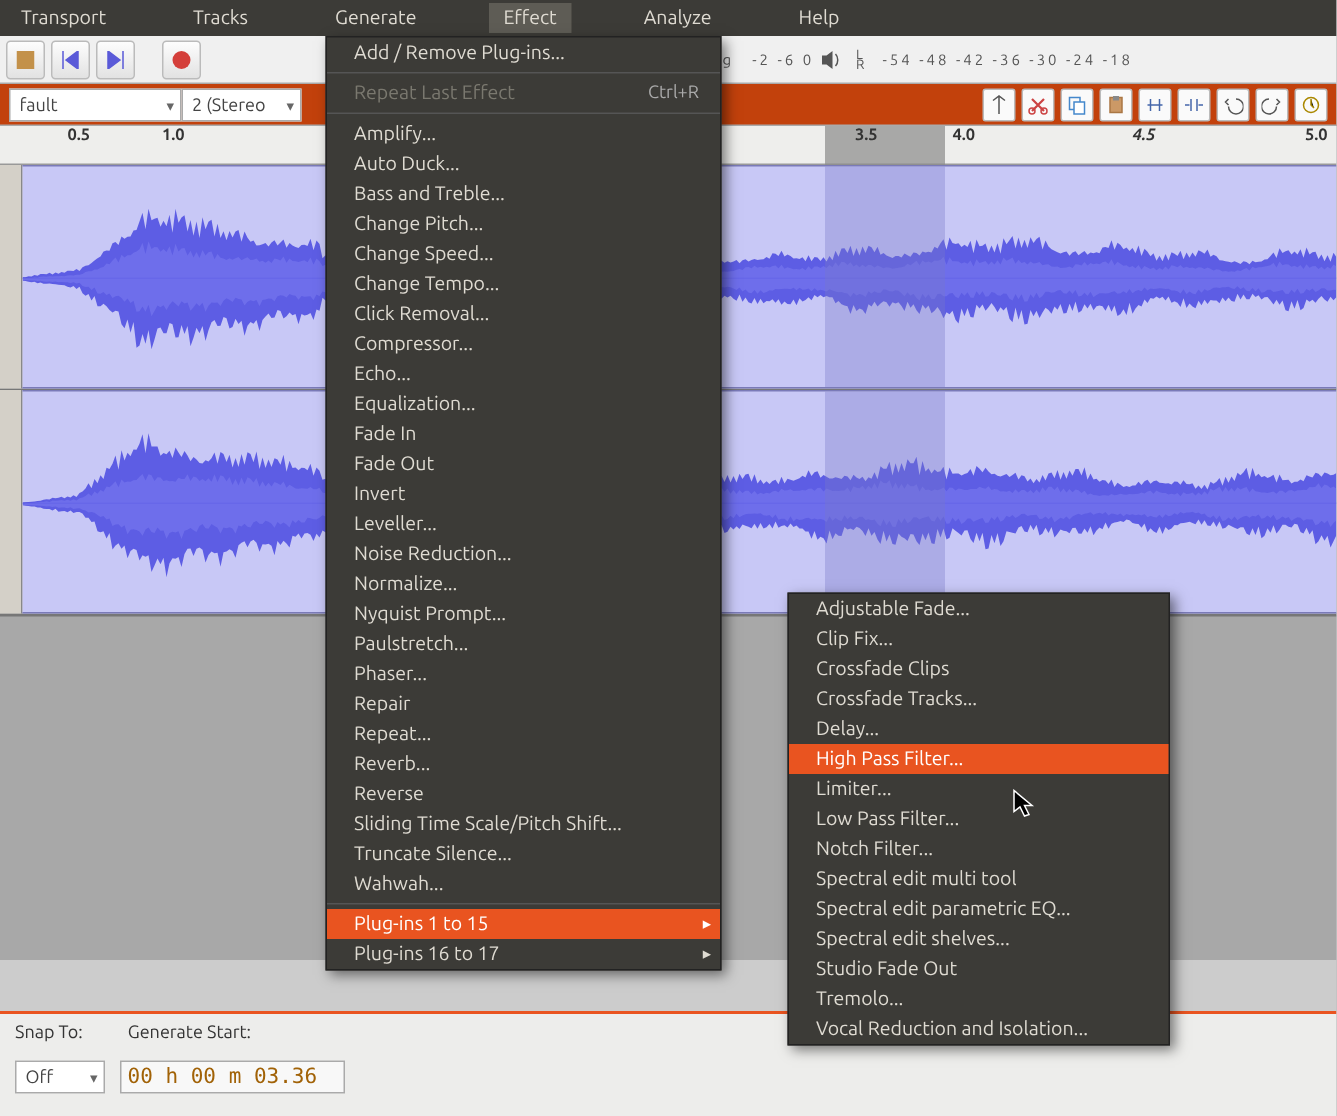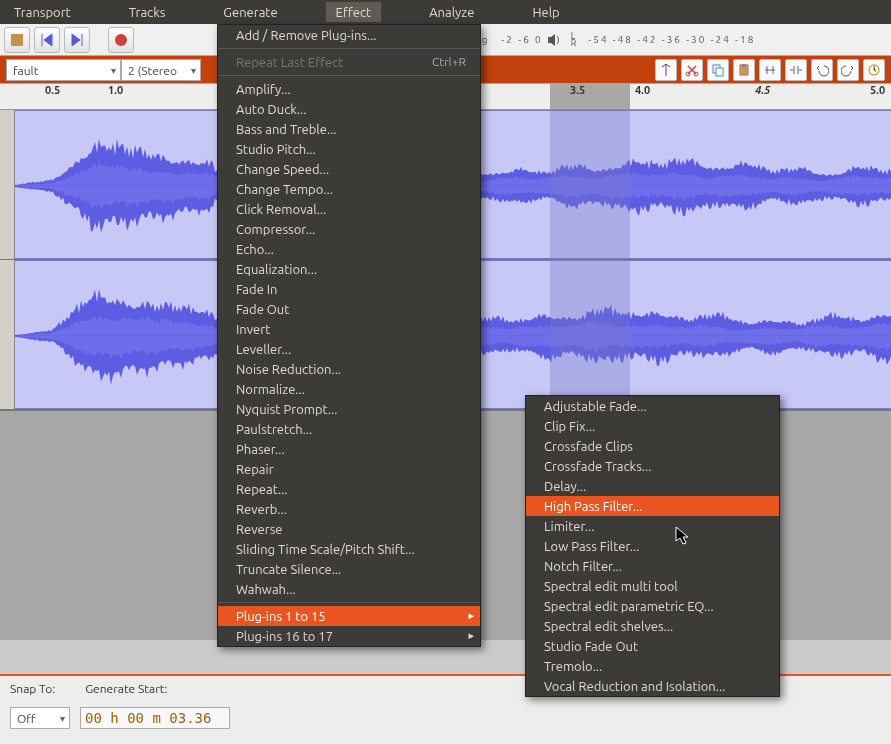--- a/index.html
+++ b/index.html
@@ -219,7 +219,7 @@
     <div class="mi">Amplify...</div>
     <div class="mi">Auto Duck...</div>
     <div class="mi">Bass and Treble...</div>
-    <div class="mi">Studio Pitch...</div>
+    <div class="mi">Change Pitch...</div>
     <div class="mi">Change Speed...</div>
     <div class="mi">Change Tempo...</div>
     <div class="mi">Click Removal...</div>

